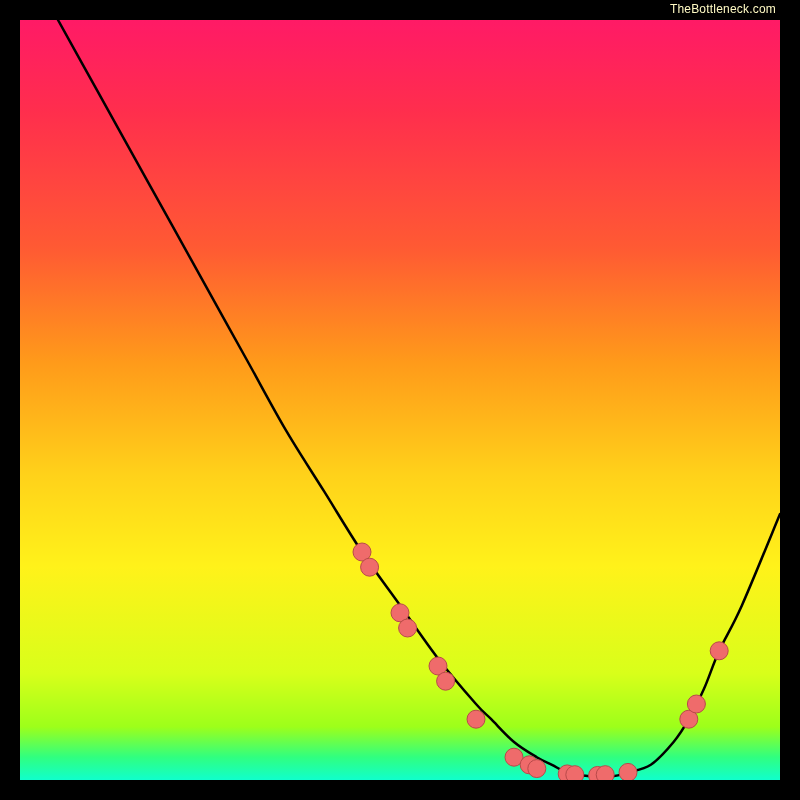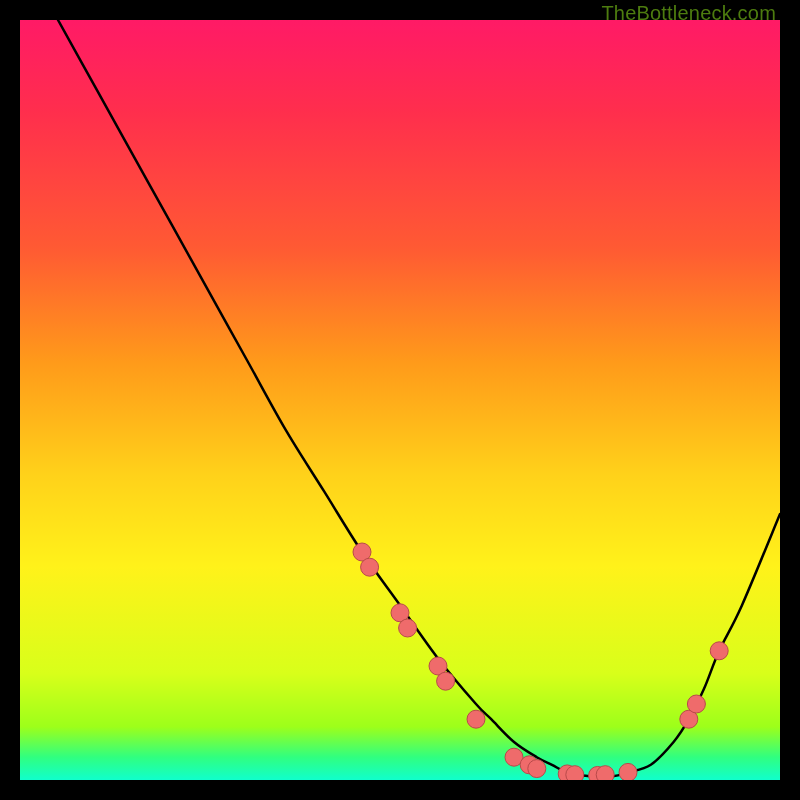--- a/index.html
+++ b/index.html
@@ -57,8 +57,8 @@
     position: absolute;
     top: 2px;
     right: 24px;
-    color: #4d7c0f;
-    font-size: 20px;
+    color: #fef9c3;
+    font-size: 12px;
     font-weight: 500;
     letter-spacing: 0.2px;
     user-select: none;

